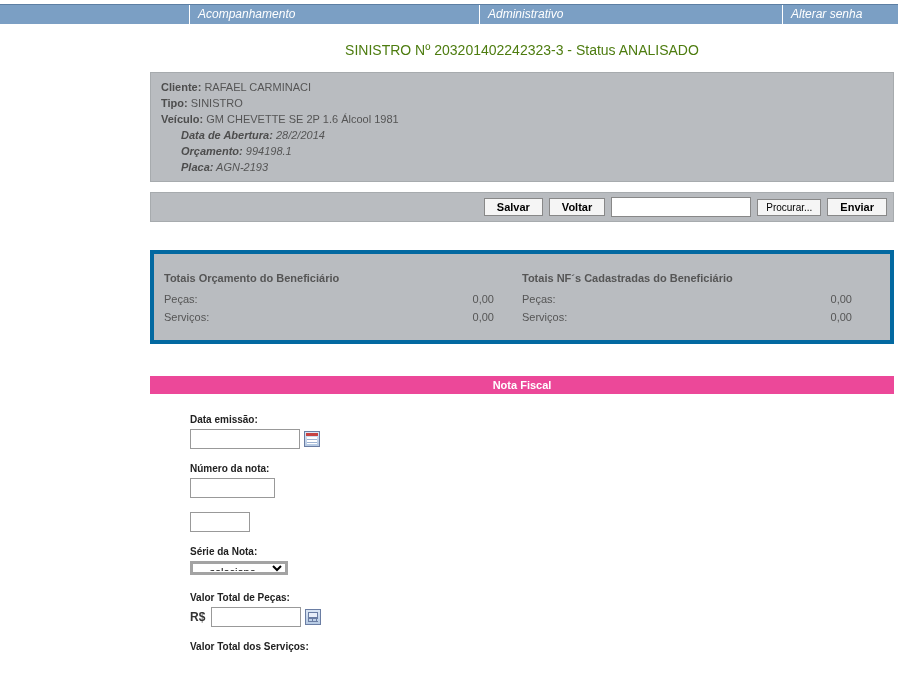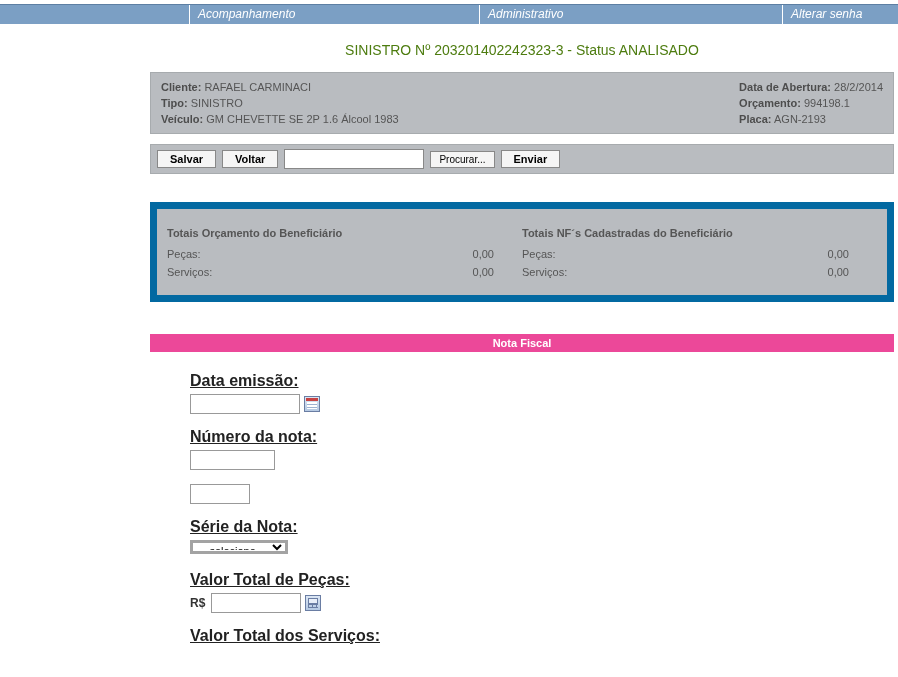--- a/index.html
+++ b/index.html
@@ -49,6 +49,7 @@
     font-size: 11px;
     display: flex;
     justify-content: space-between;
+    flex-direction: column;
   }
   .header-box .col { line-height: 16px; }
   .header-box b { font-weight: bold; color: #4d4d4d; }

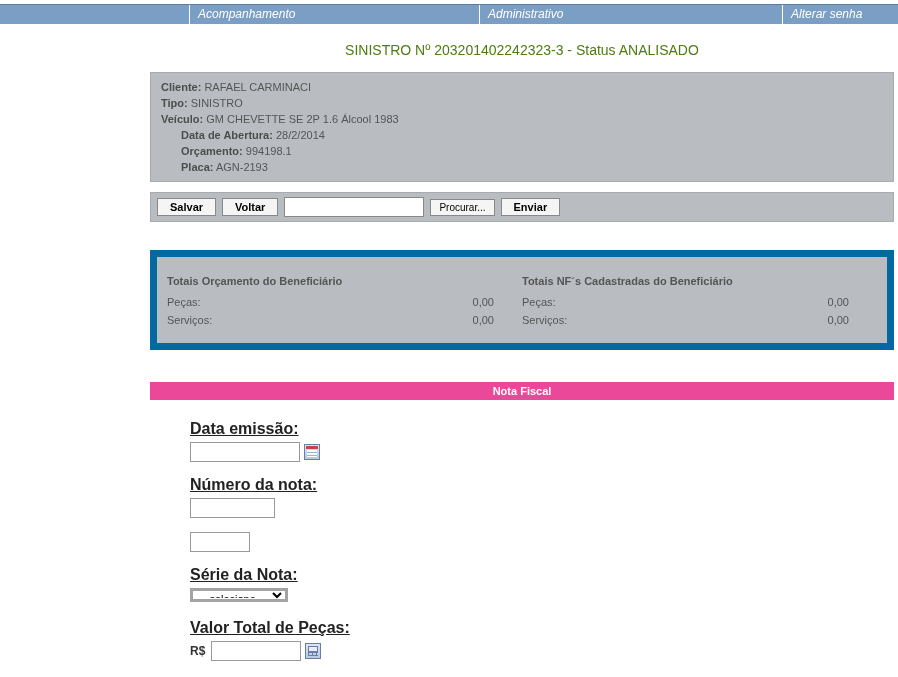--- a/index.html
+++ b/index.html
@@ -168,7 +168,7 @@
     <div class="col">
       <div><b>Cliente:</b> <span>RAFAEL CARMINACI</span></div>
       <div><b>Tipo:</b> <span>SINISTRO</span></div>
-      <div><b>Veículo:</b> <span>GM CHEVETTE SE 2P 1.6 Álcool 1983</span></div>
+      <div><b>Veículo:</b> <span>GM CHEVETTE SE 2P 1.6 Álcool 1981</span></div>
     </div>
     <div class="col" style="padding-left:20px;">
       <div><b>Data de Abertura:</b> <span>28/2/2014</span></div>

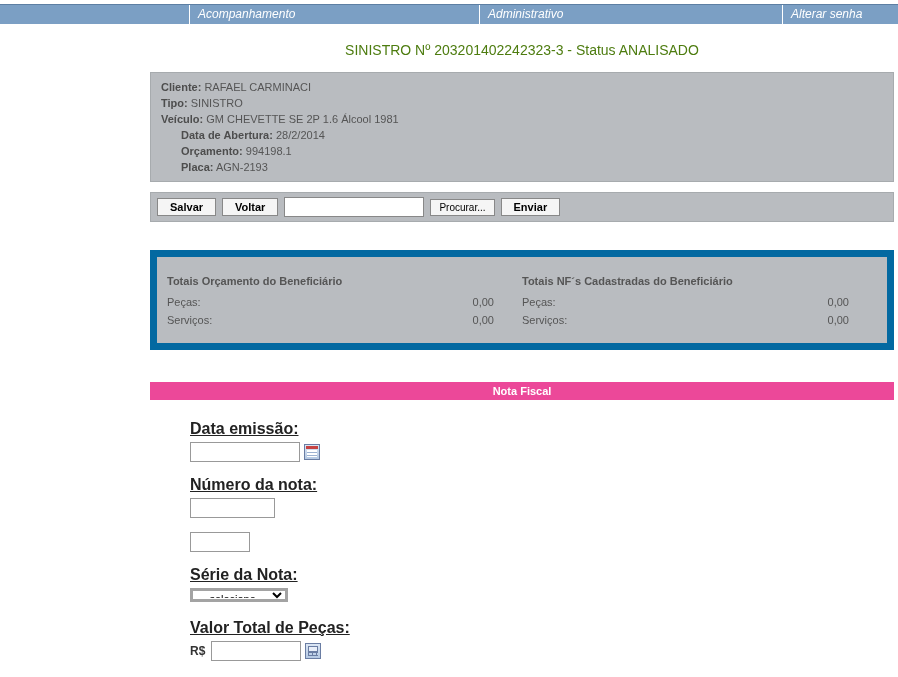--- a/index.html
+++ b/index.html
@@ -170,7 +170,7 @@
       <div><b>Tipo:</b> <span>SINISTRO</span></div>
       <div><b>Veículo:</b> <span>GM CHEVETTE SE 2P 1.6 Álcool 1981</span></div>
     </div>
-    <div class="col" style="padding-left:20px;">
+    <div class="col" style="padding-left:20px;font-style:italic;">
       <div><b>Data de Abertura:</b> <span>28/2/2014</span></div>
       <div><b>Orçamento:</b> <span>994198.1</span></div>
       <div><b>Placa:</b> <span>AGN-2193</span></div>

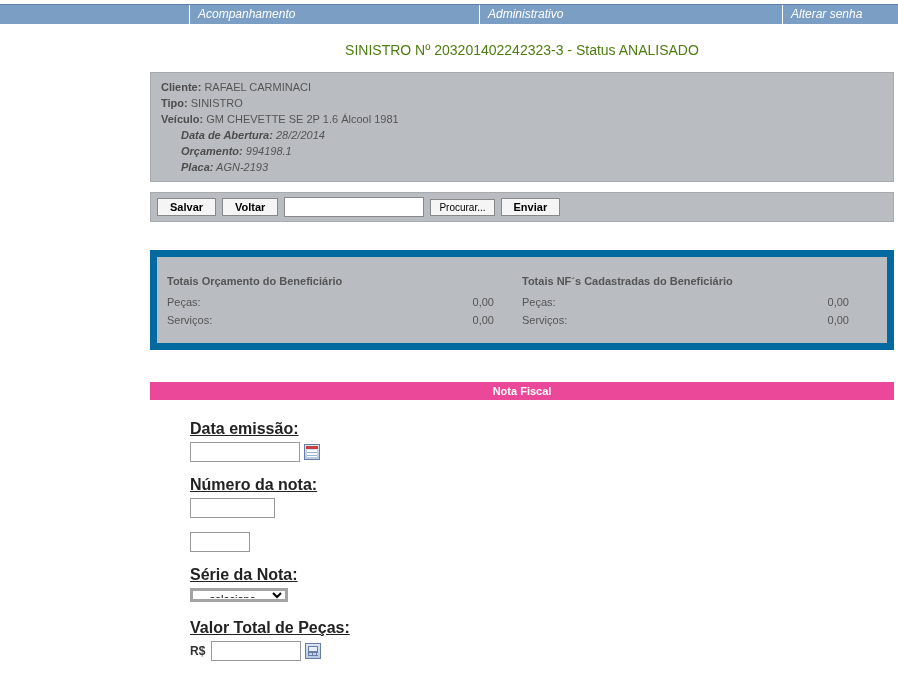--- a/index.html
+++ b/index.html
@@ -61,6 +61,7 @@
     display: flex;
     align-items: center;
     gap: 6px;
+    justify-content: flex-end;
   }
   .btn {
     background: #f5f5f5;

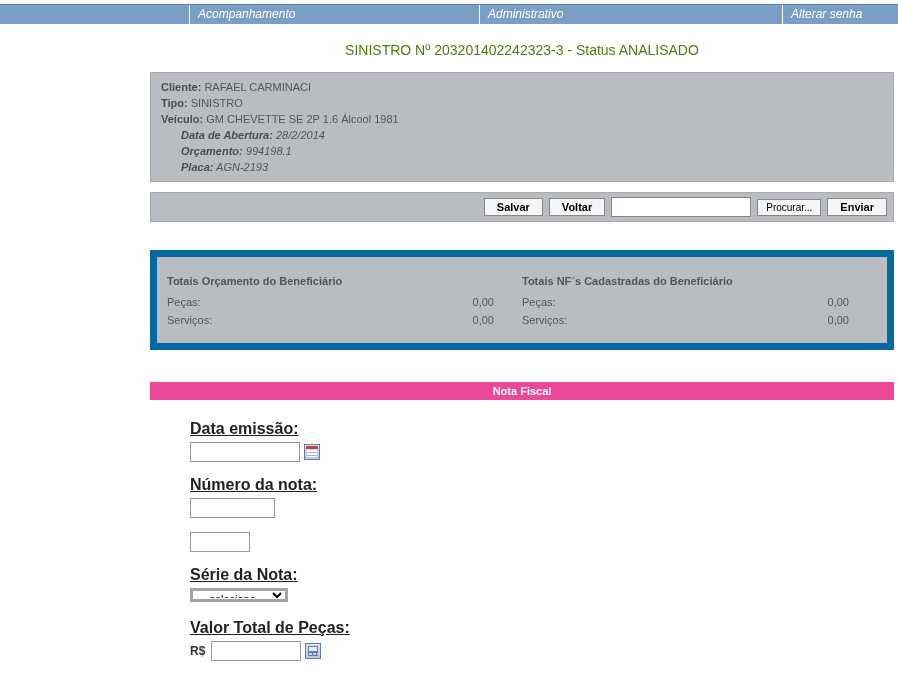--- a/index.html
+++ b/index.html
@@ -84,7 +84,7 @@
   .totals-box {
     margin-top: 28px;
     background: #b9bcc0;
-    border: 7px solid #0369a1;
+    border: 4px solid #0369a1;
     padding: 18px 10px 14px 10px;
     display: flex;
     color: #555;

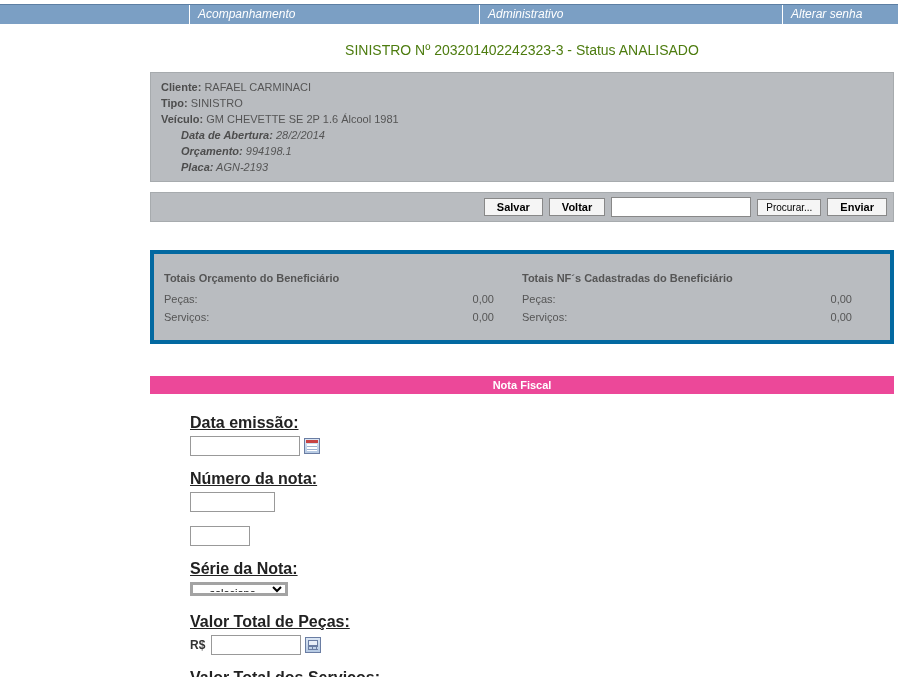--- a/index.html
+++ b/index.html
@@ -108,10 +108,9 @@
   .field label {
     display: block;
     font-weight: bold;
-    font-size: 16px;
+    font-size: 10px;
     color: #222;
     margin-bottom: 4px;
-    text-decoration: underline;
   }
   .field input[type=text] {
     border: 1px solid #999;

